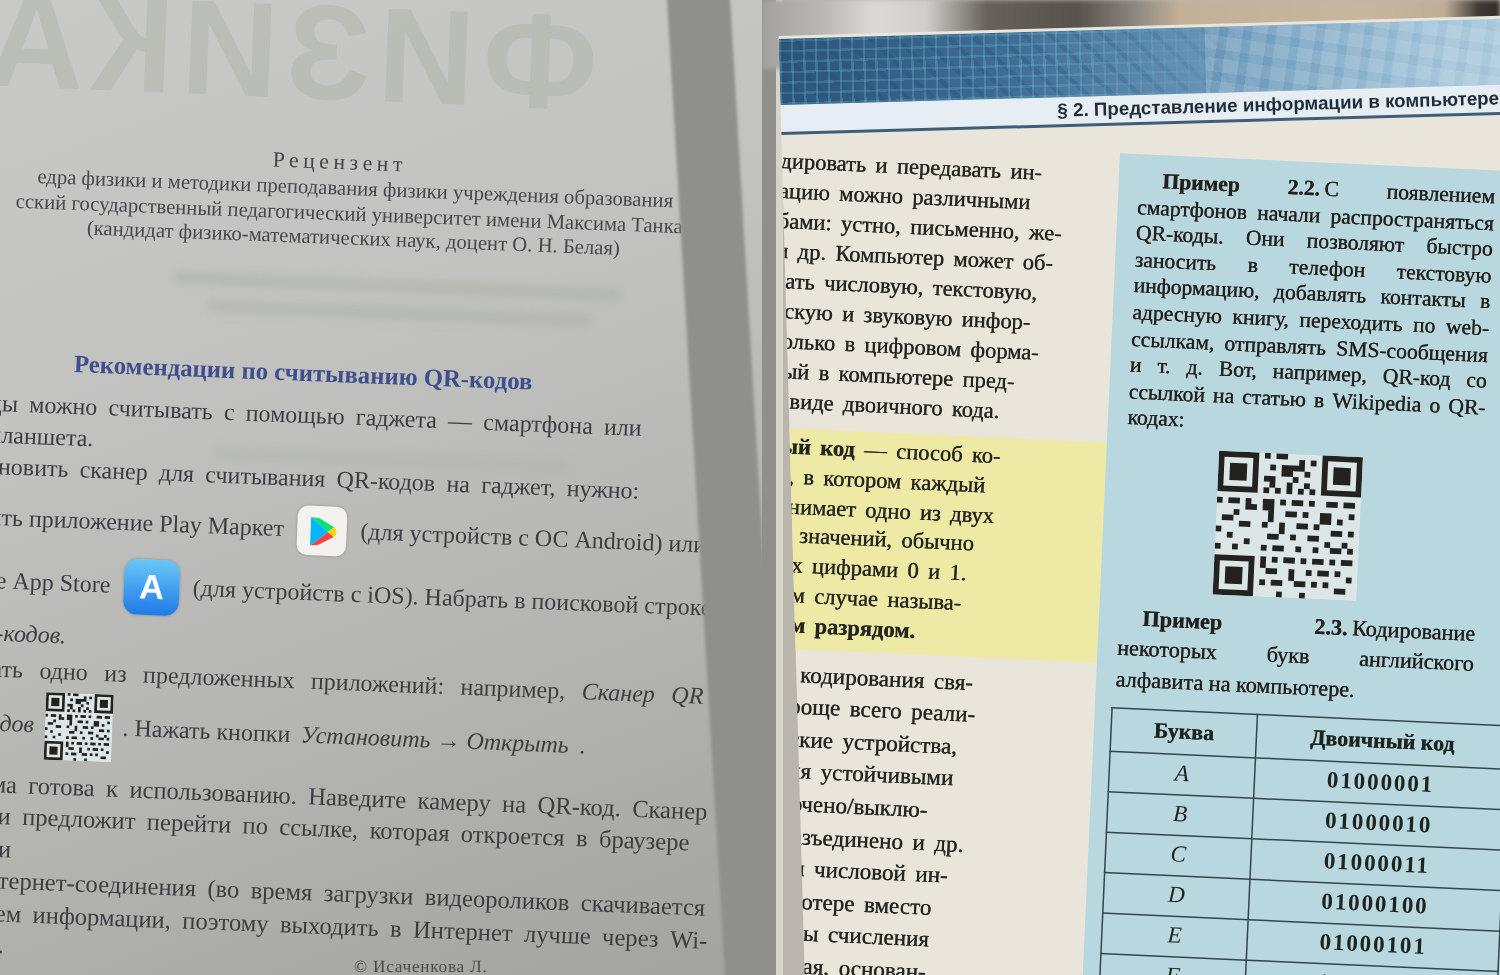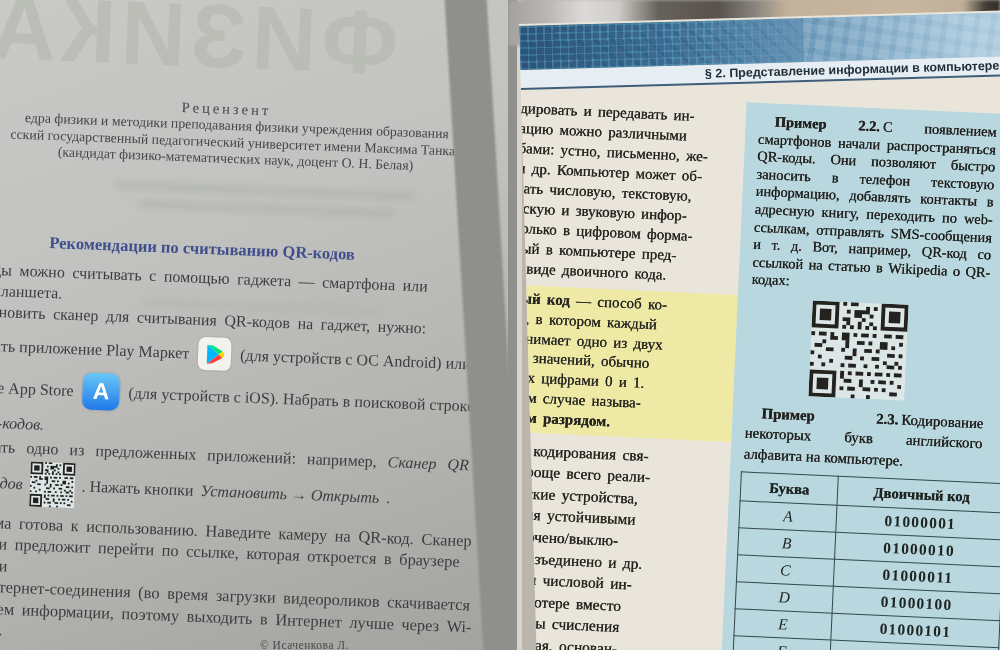--- a/index.html
+++ b/index.html
@@ -41,7 +41,7 @@
   .qr-small{width:45px;height:45px;}
   .usage .bline{font-size:16.4px;line-height:21.6px;}
   .usage{margin-top:5px;}
-  .copyright{position:absolute;left:260px;top:639px;font-size:11.5px;color:#4a4a4e;letter-spacing:.5px;}
+  .copyright{position:absolute;left:236px;top:639px;font-size:11.5px;color:#4a4a4e;letter-spacing:.5px;}
   i{font-style:italic;}
   
   .photo-right{position:absolute;left:508px;top:0;width:492px;height:650px;overflow:hidden;

